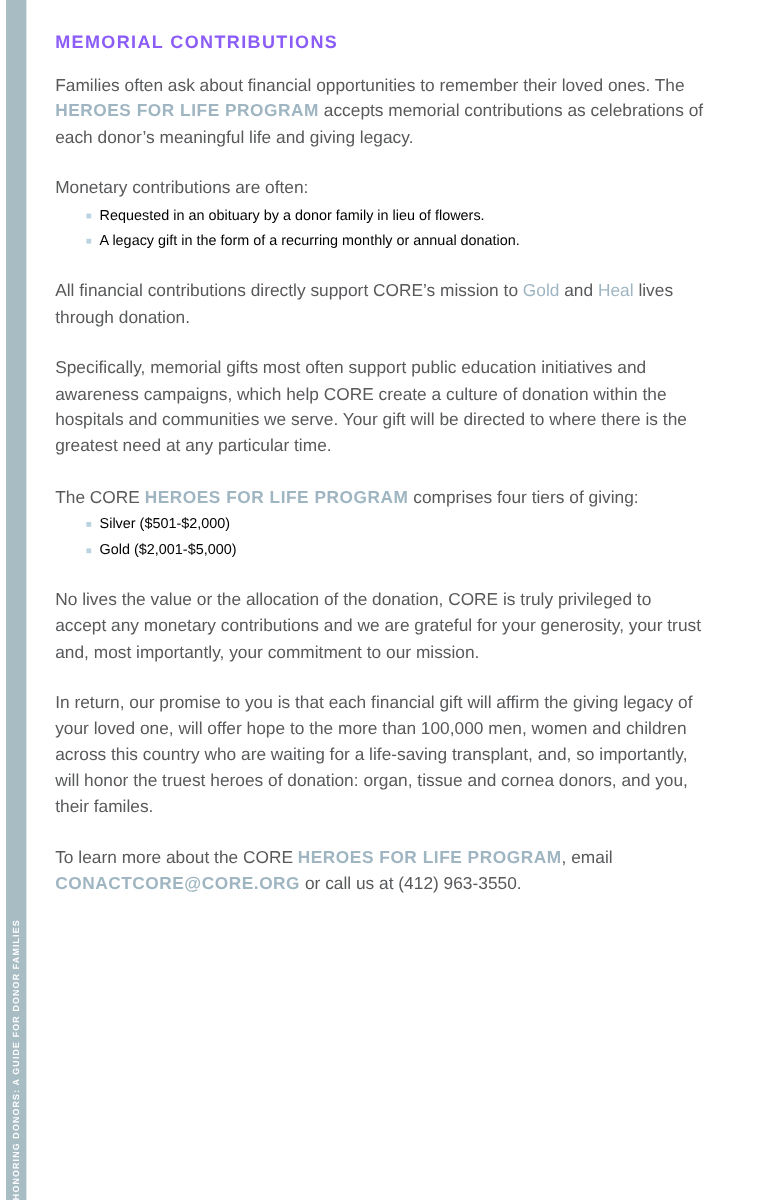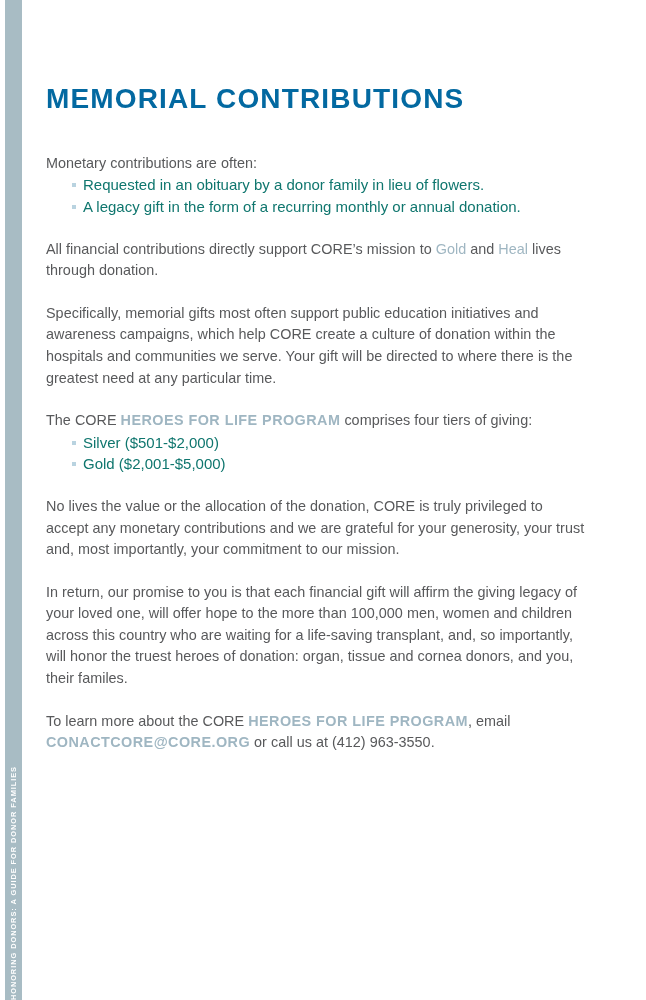--- a/index.html
+++ b/index.html
@@ -49,12 +49,12 @@
   }
 
   #page-title {
-    color: #0369a1;
-    font-size: 28px;
+    color: #8b5cf6;
+    font-size: 15px;
     font-weight: bold;
     letter-spacing: 1.15px;
     margin: 0;
-    padding-top: 84px;
+    padding-top: 28px;
     line-height: 1.1;
   }
 

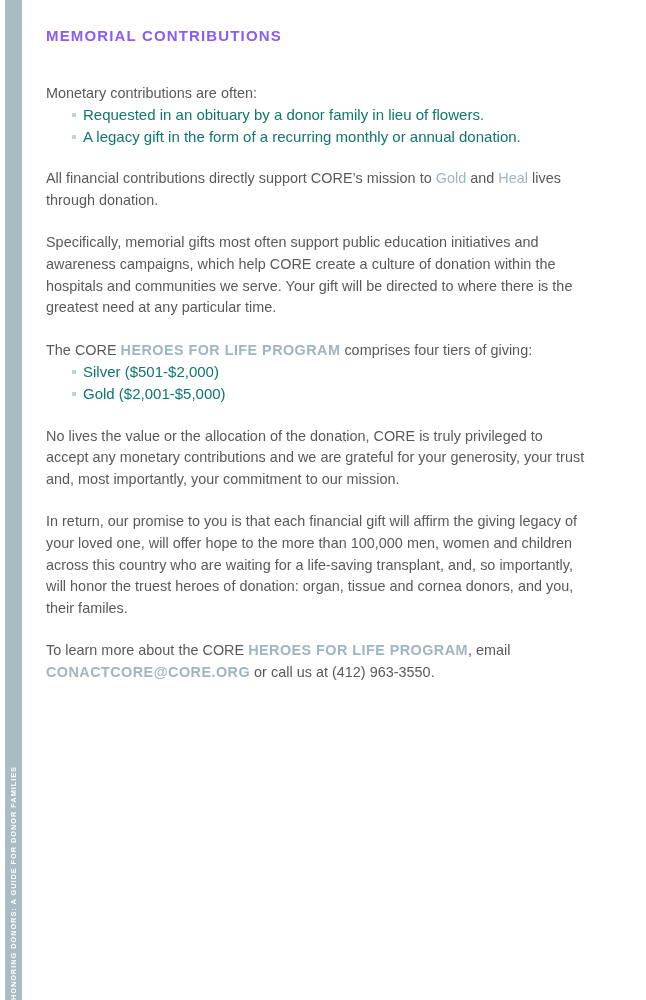--- a/index.html
+++ b/index.html
@@ -106,6 +106,7 @@
 
   <div class="gap-lg" style="height:17px"></div>
 
+  <p class="para"><span>Families often ask about financial opportunities to remember their loved ones. The </span><span class="accent-bold">HEROES FOR LIFE PROGRAM</span><span> accepts memorial contributions as celebrations of each donor’s meaningful life and giving legacy.</span></p>
 
   <div class="gap-lg"></div>
 

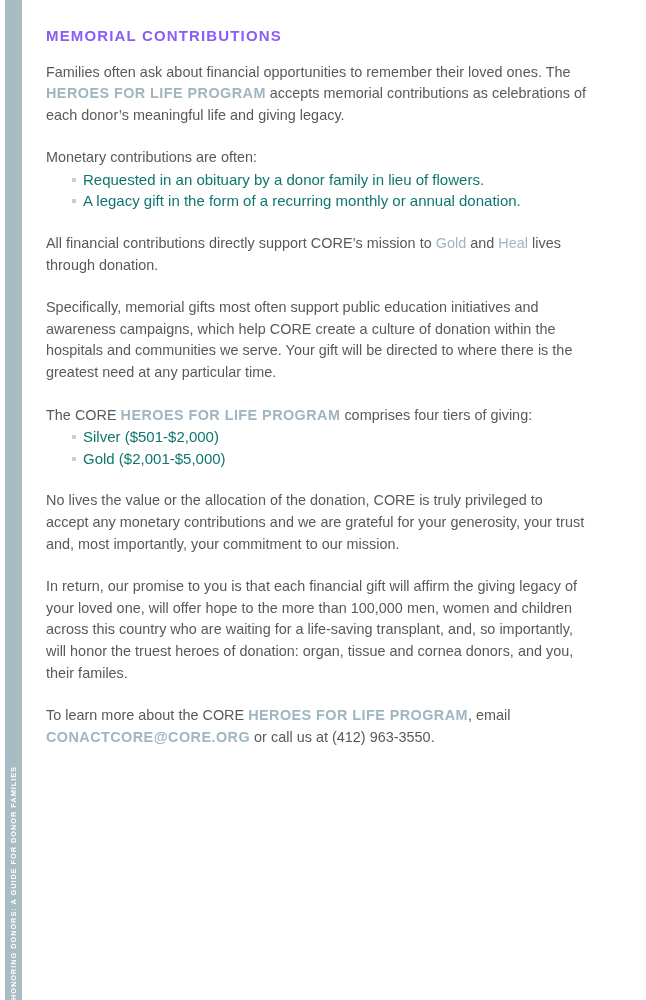--- a/index.html
+++ b/index.html
@@ -77,8 +77,8 @@
     padding: 0 0 0 26px;
   }
   .bullets li {
-    color: #0f766e;
-    font-size: 15px;
+    color: #000000;
+    font-size: 12px;
     line-height: 21.6px;
     position: relative;
     padding-left: 11px;

